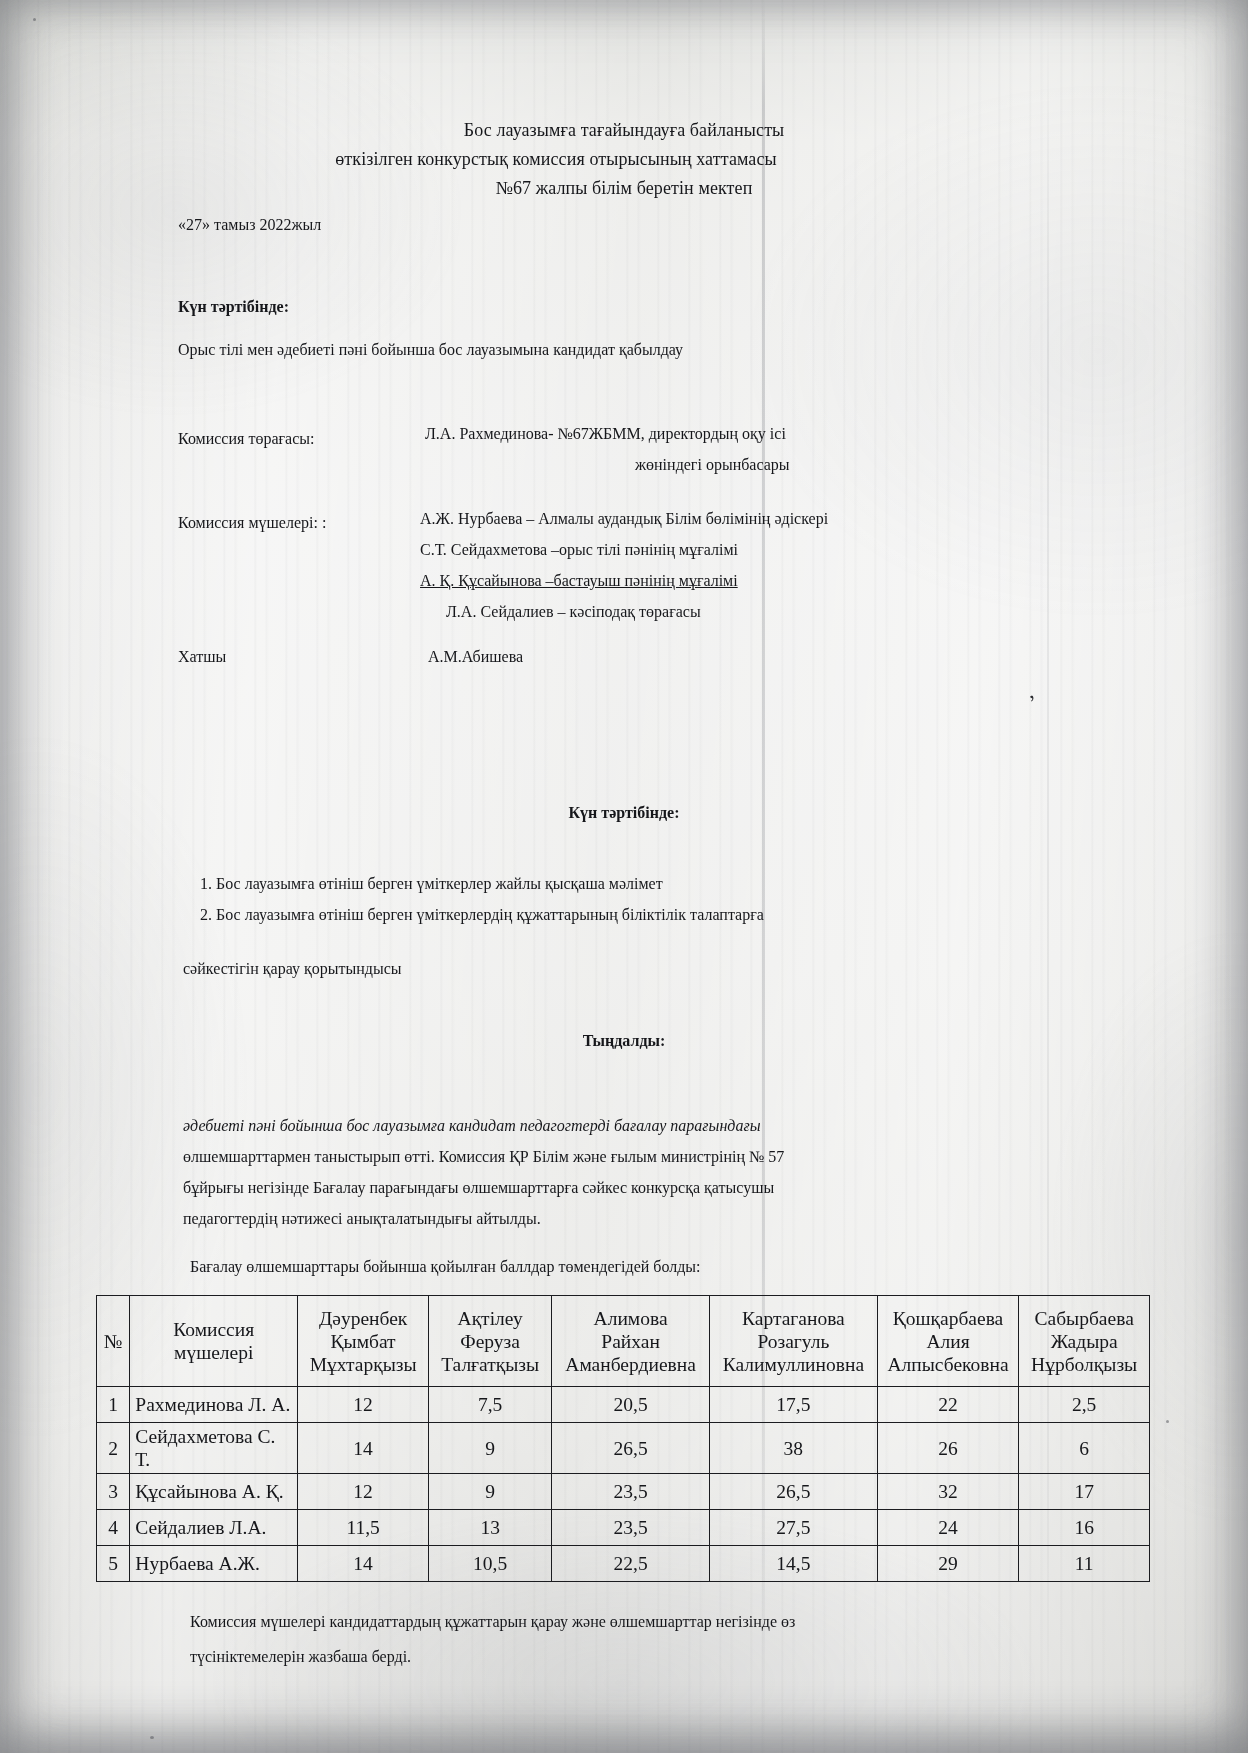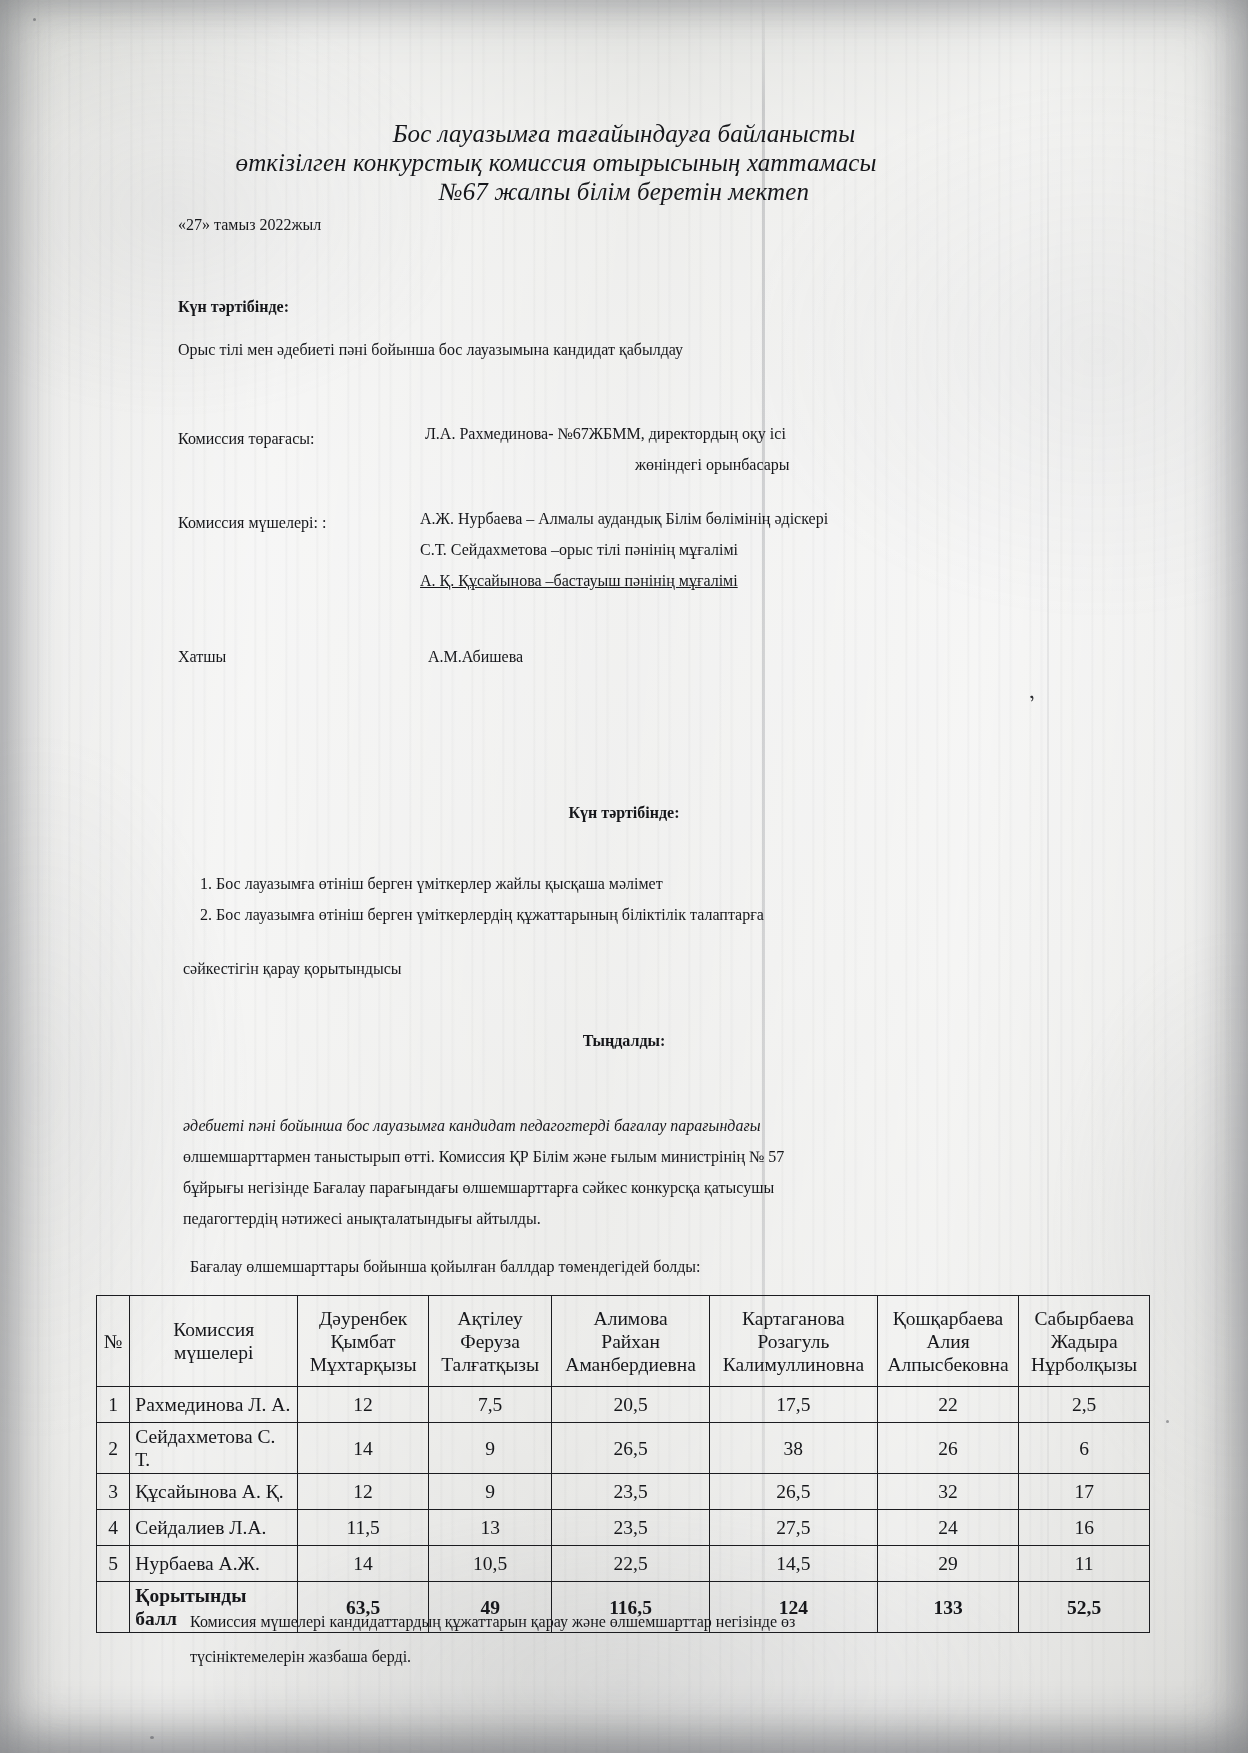--- a/index.html
+++ b/index.html
@@ -95,9 +95,8 @@
   .blk { position: absolute; }
 
   .t-title {
-    font-size: 25px;
+    font-size: 18px;
     letter-spacing: .1px;
-    font-style: italic;
   }
   .t-body { font-size: 16px; }
   .t-bold { font-weight: bold; }

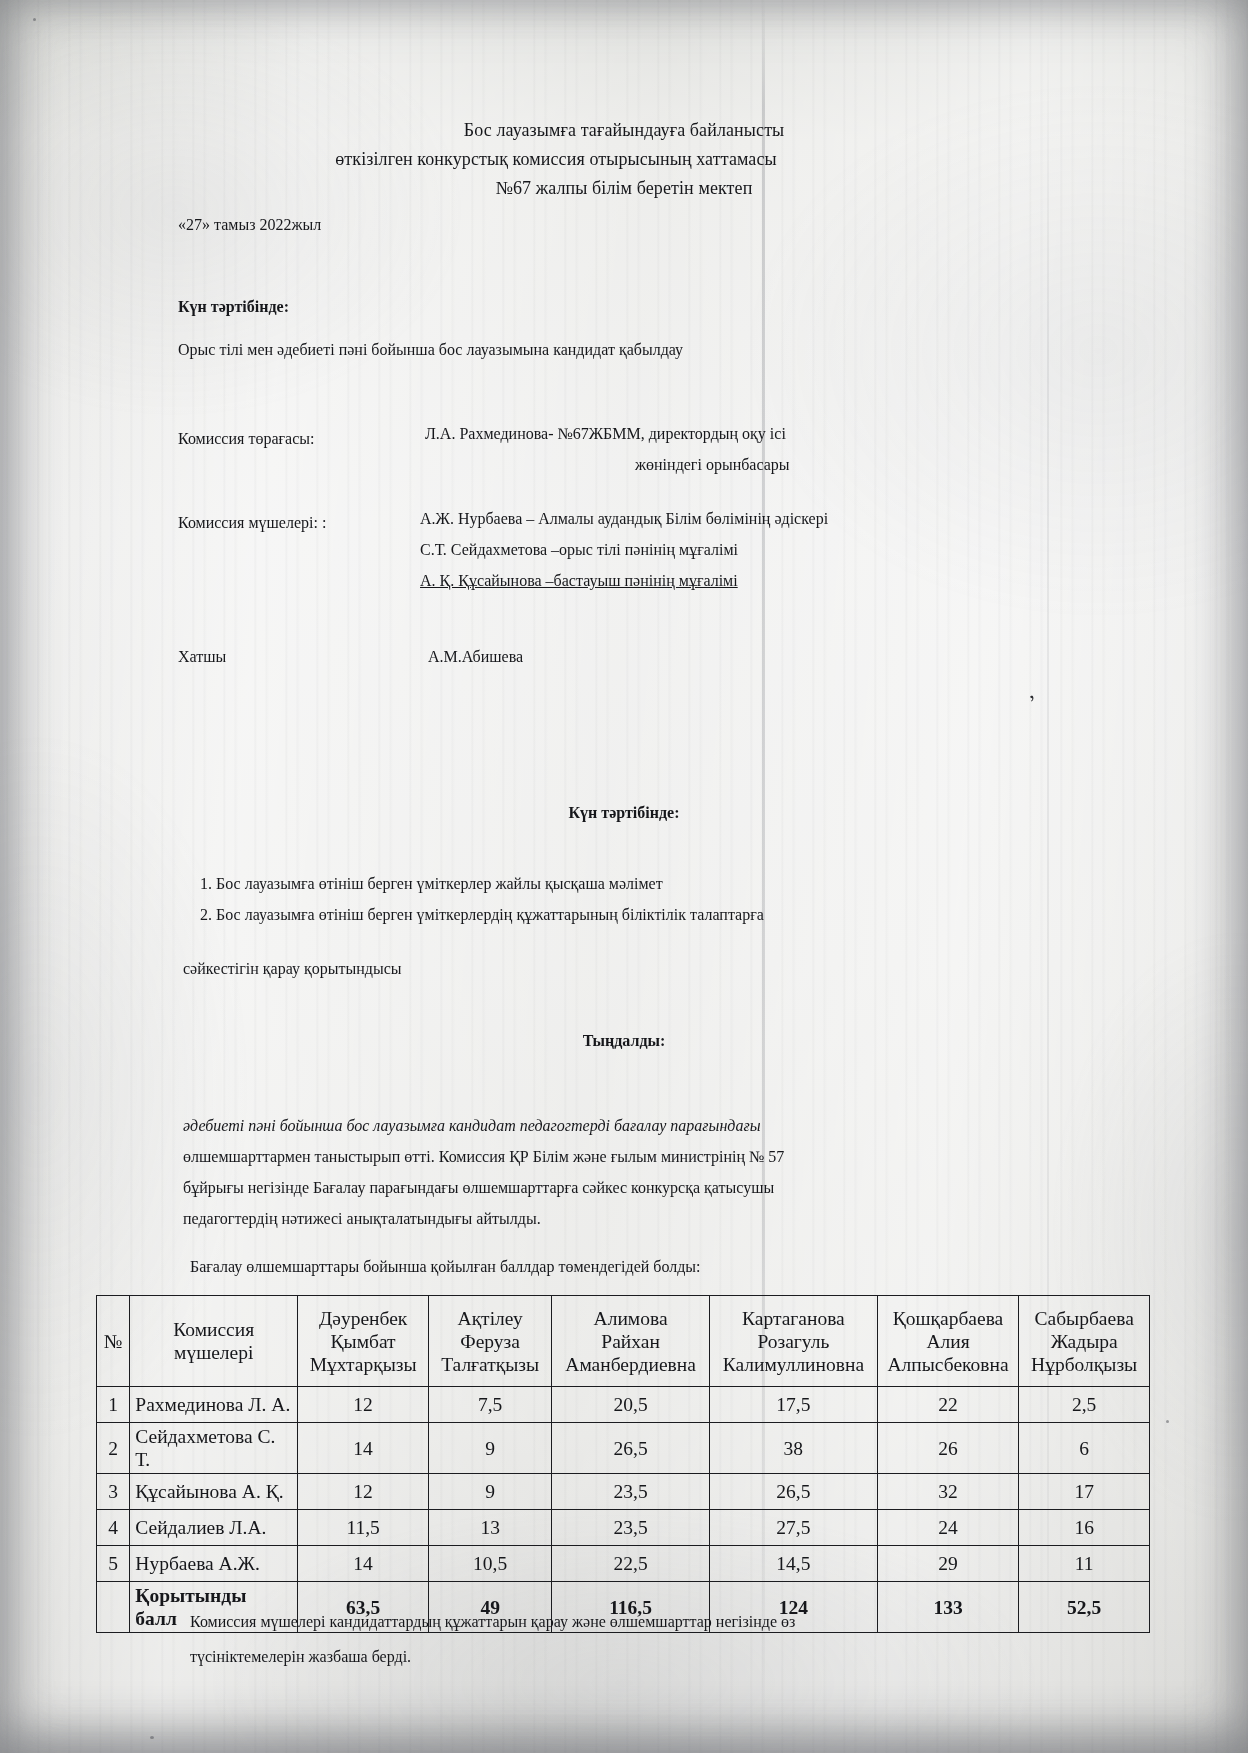--- a/index.html
+++ b/index.html
@@ -179,6 +179,7 @@
     <div class="t-body ln" style="left:420px;top:510px;">А.Ж. Нурбаева – Алмалы аудандық Білім бөлімінің әдіскері</div>
     <div class="t-body ln" style="left:420px;top:541px;">С.Т. Сейдахметова –орыс тілі пәнінің мұғалімі</div>
     <div class="t-body ln" style="left:420px;top:572px;text-decoration:underline;">А. Қ. Құсайынова –бастауыш пәнінің мұғалімі</div>
+    <div class="t-body ln" style="left:446px;top:603px;">Л.А. Сейдалиев – кәсіподақ төрағасы</div>
 
     <div class="t-body ln" style="left:178px;top:648px;">Хатшы</div>
     <div class="t-body ln" style="left:428px;top:648px;">А.М.Абишева</div>

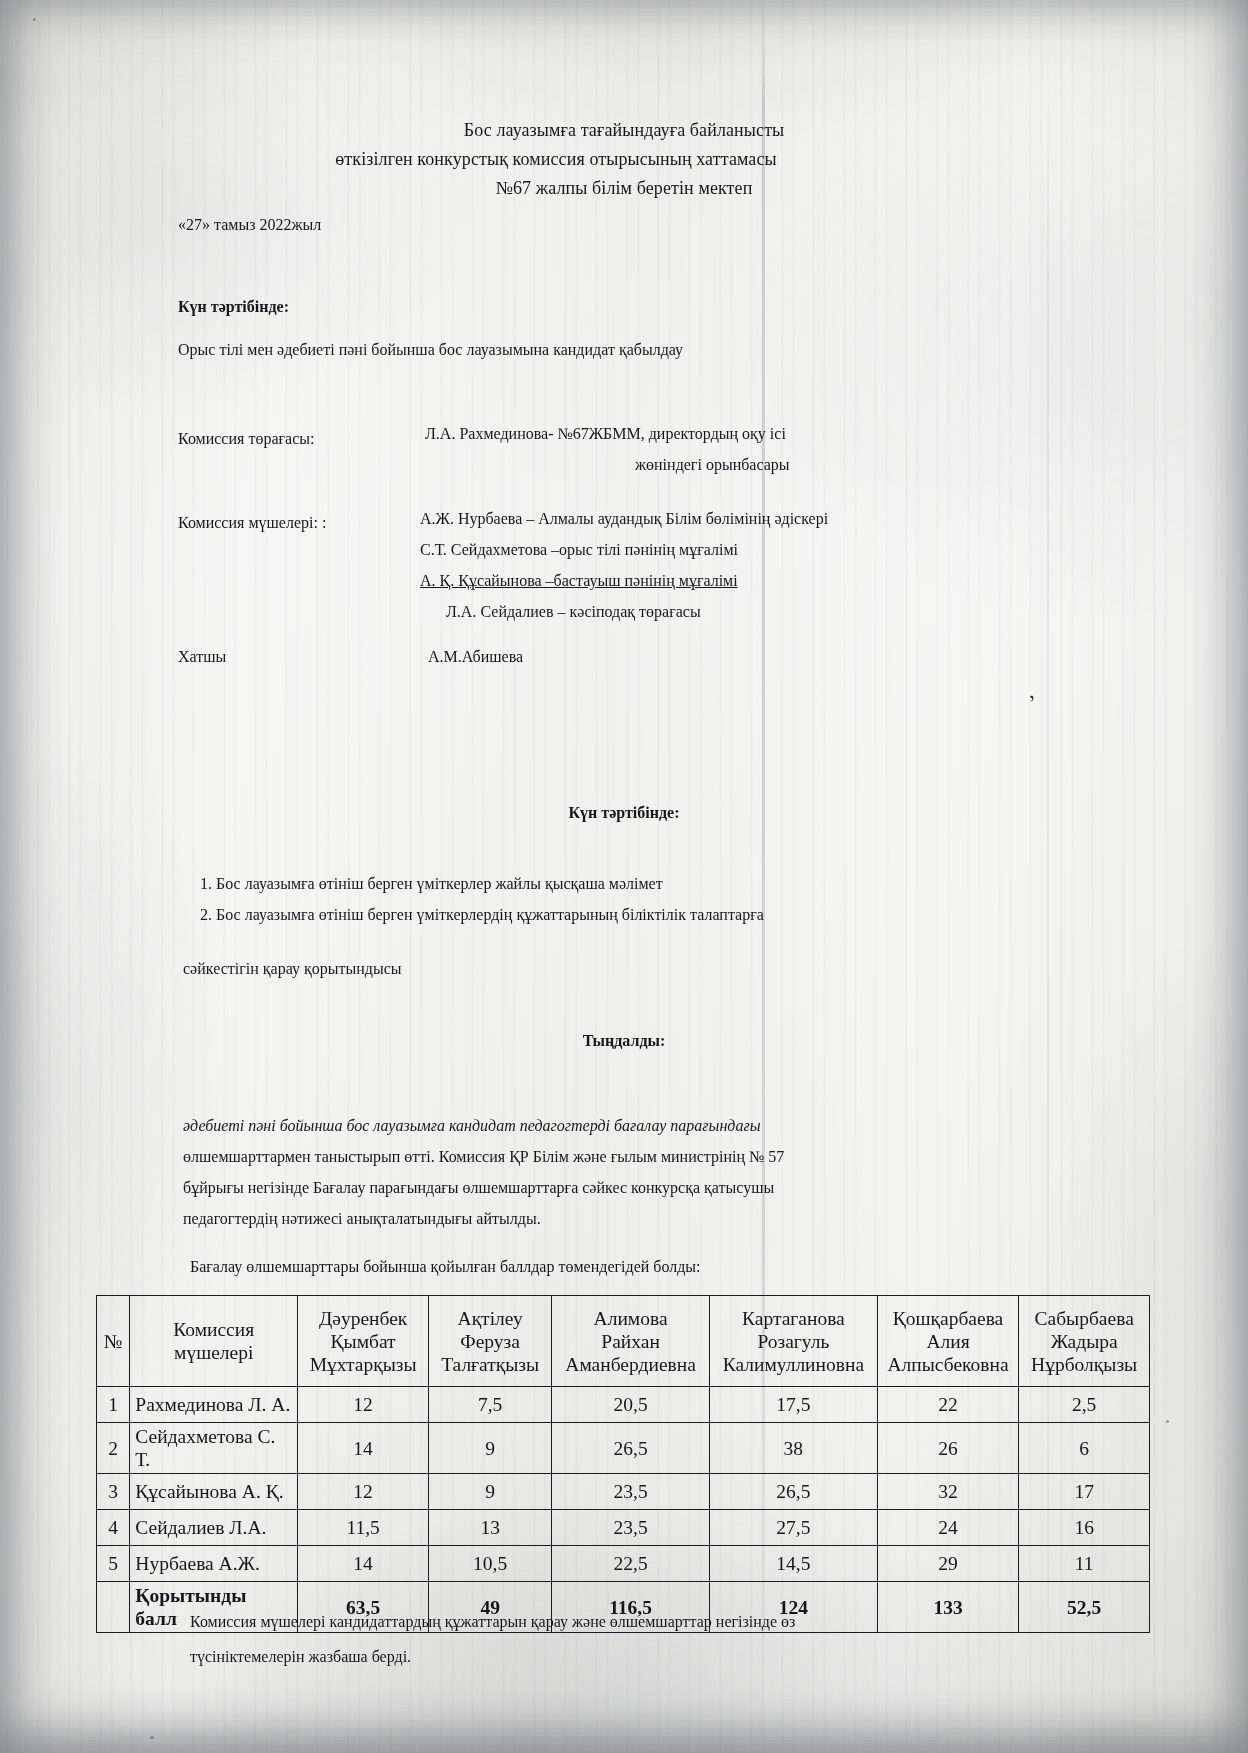--- a/index.html
+++ b/index.html
@@ -290,16 +290,6 @@
           <td class="col-score row-cell">29</td>
           <td class="col-score row-cell">11</td>
         </tr>
-        <tr class="total-row">
-          <td class="col-num row-cell"></td>
-          <td class="nm row-cell">Қорытынды балл</td>
-          <td class="col-score row-cell">63,5</td>
-          <td class="col-score row-cell">49</td>
-          <td class="col-score row-cell">116,5</td>
-          <td class="col-score row-cell">124</td>
-          <td class="col-score row-cell">133</td>
-          <td class="col-score row-cell">52,5</td>
-        </tr>
       </tbody>
     </table>
 

